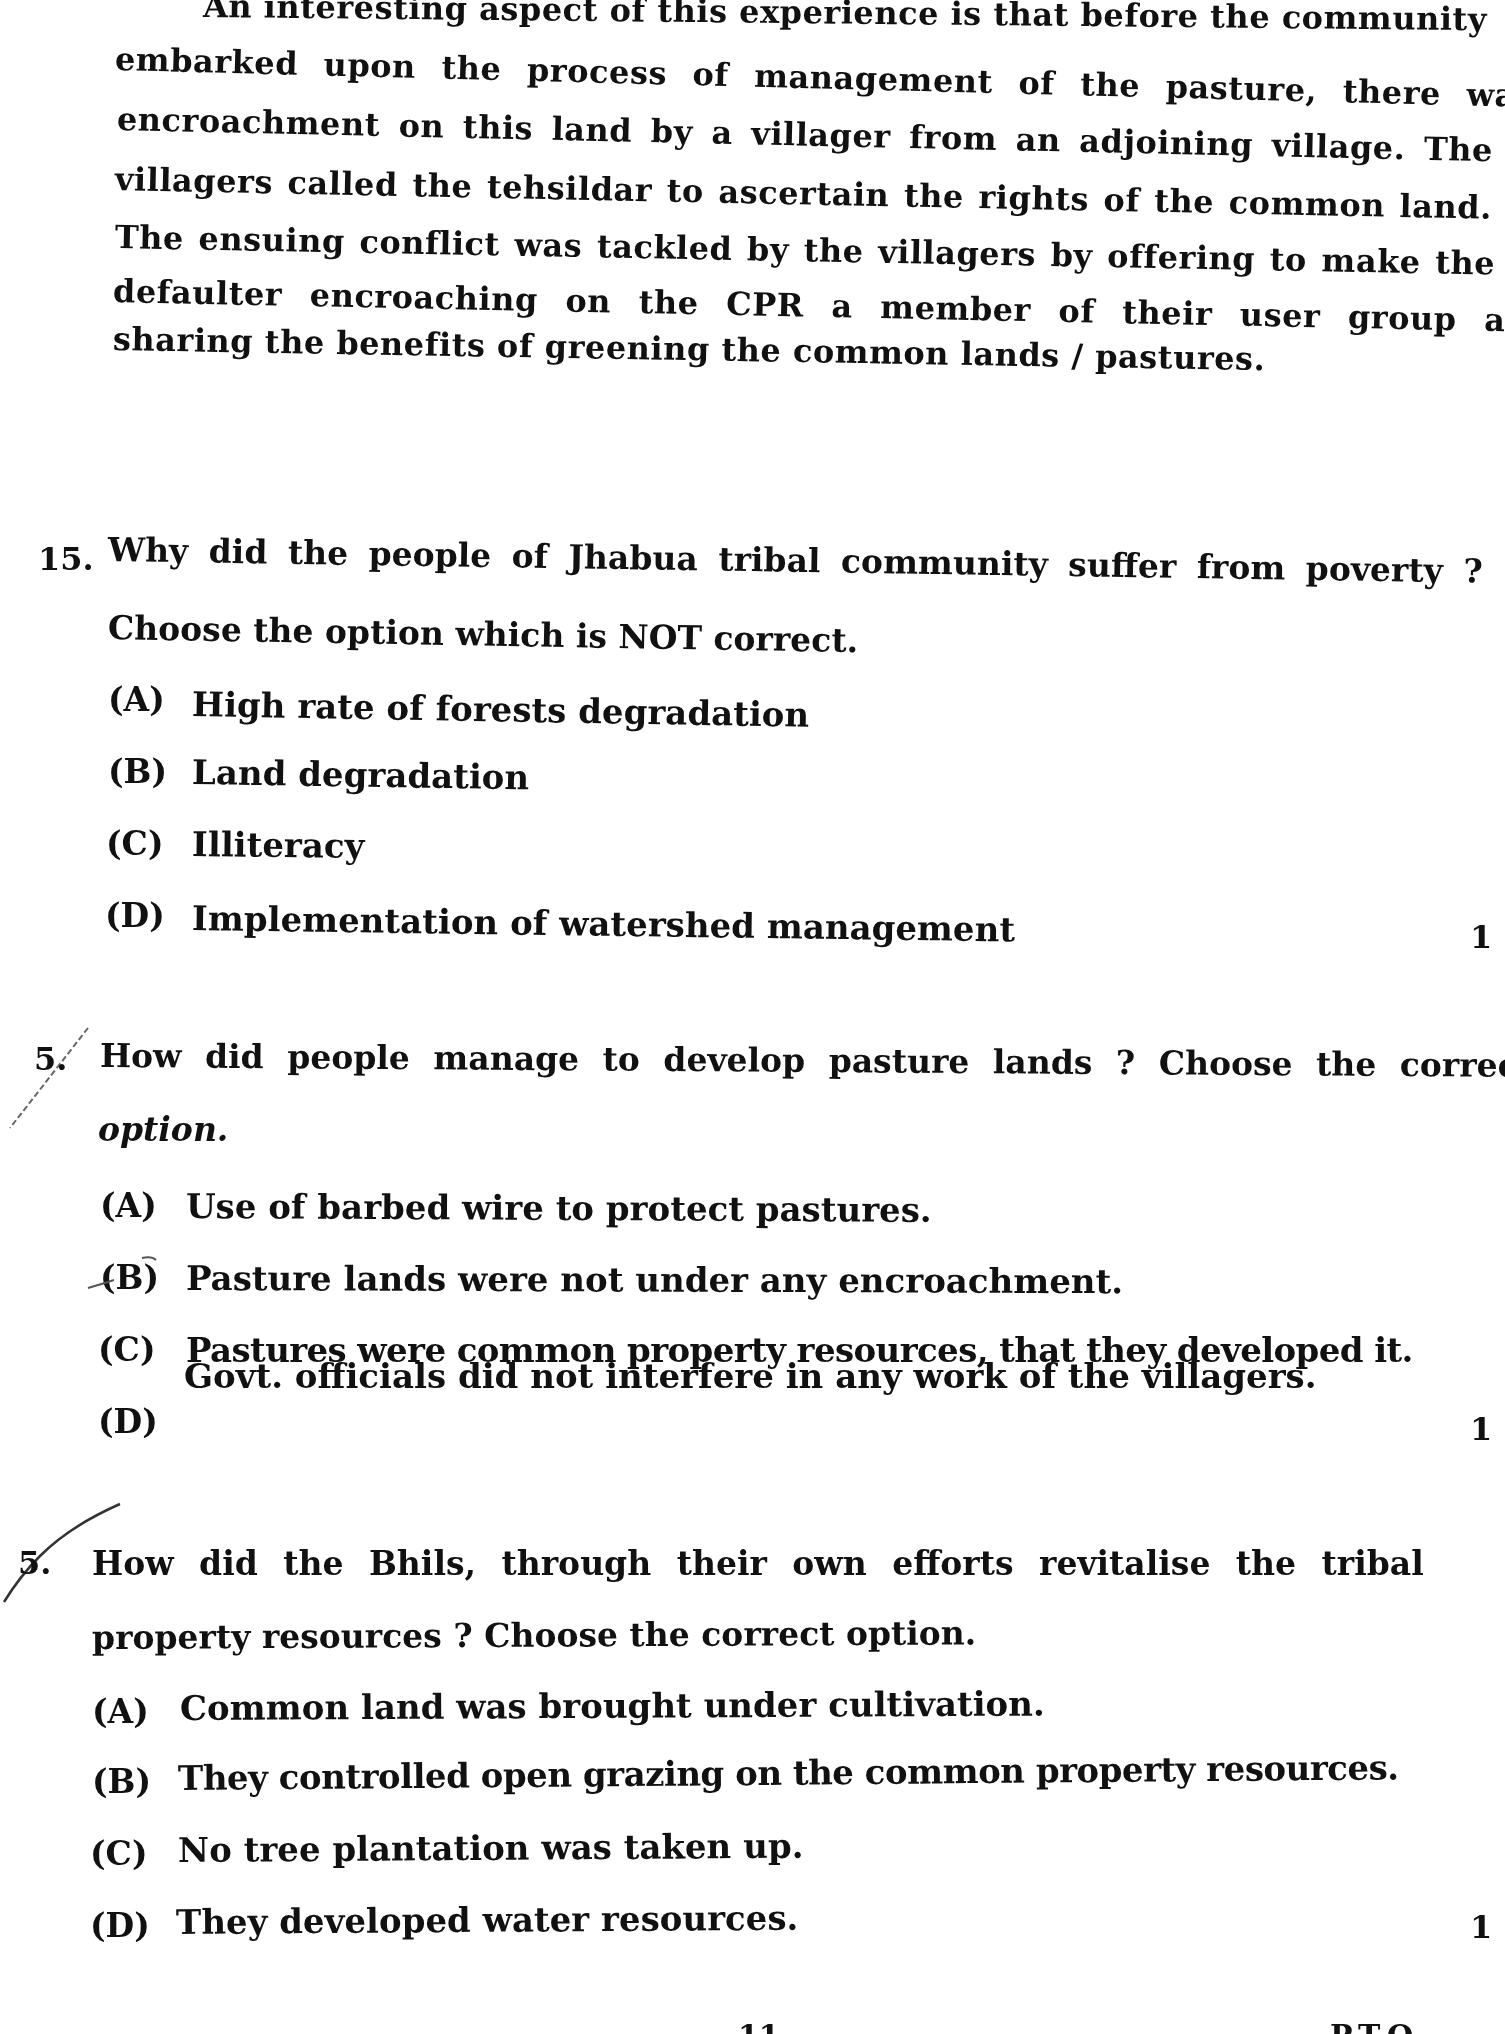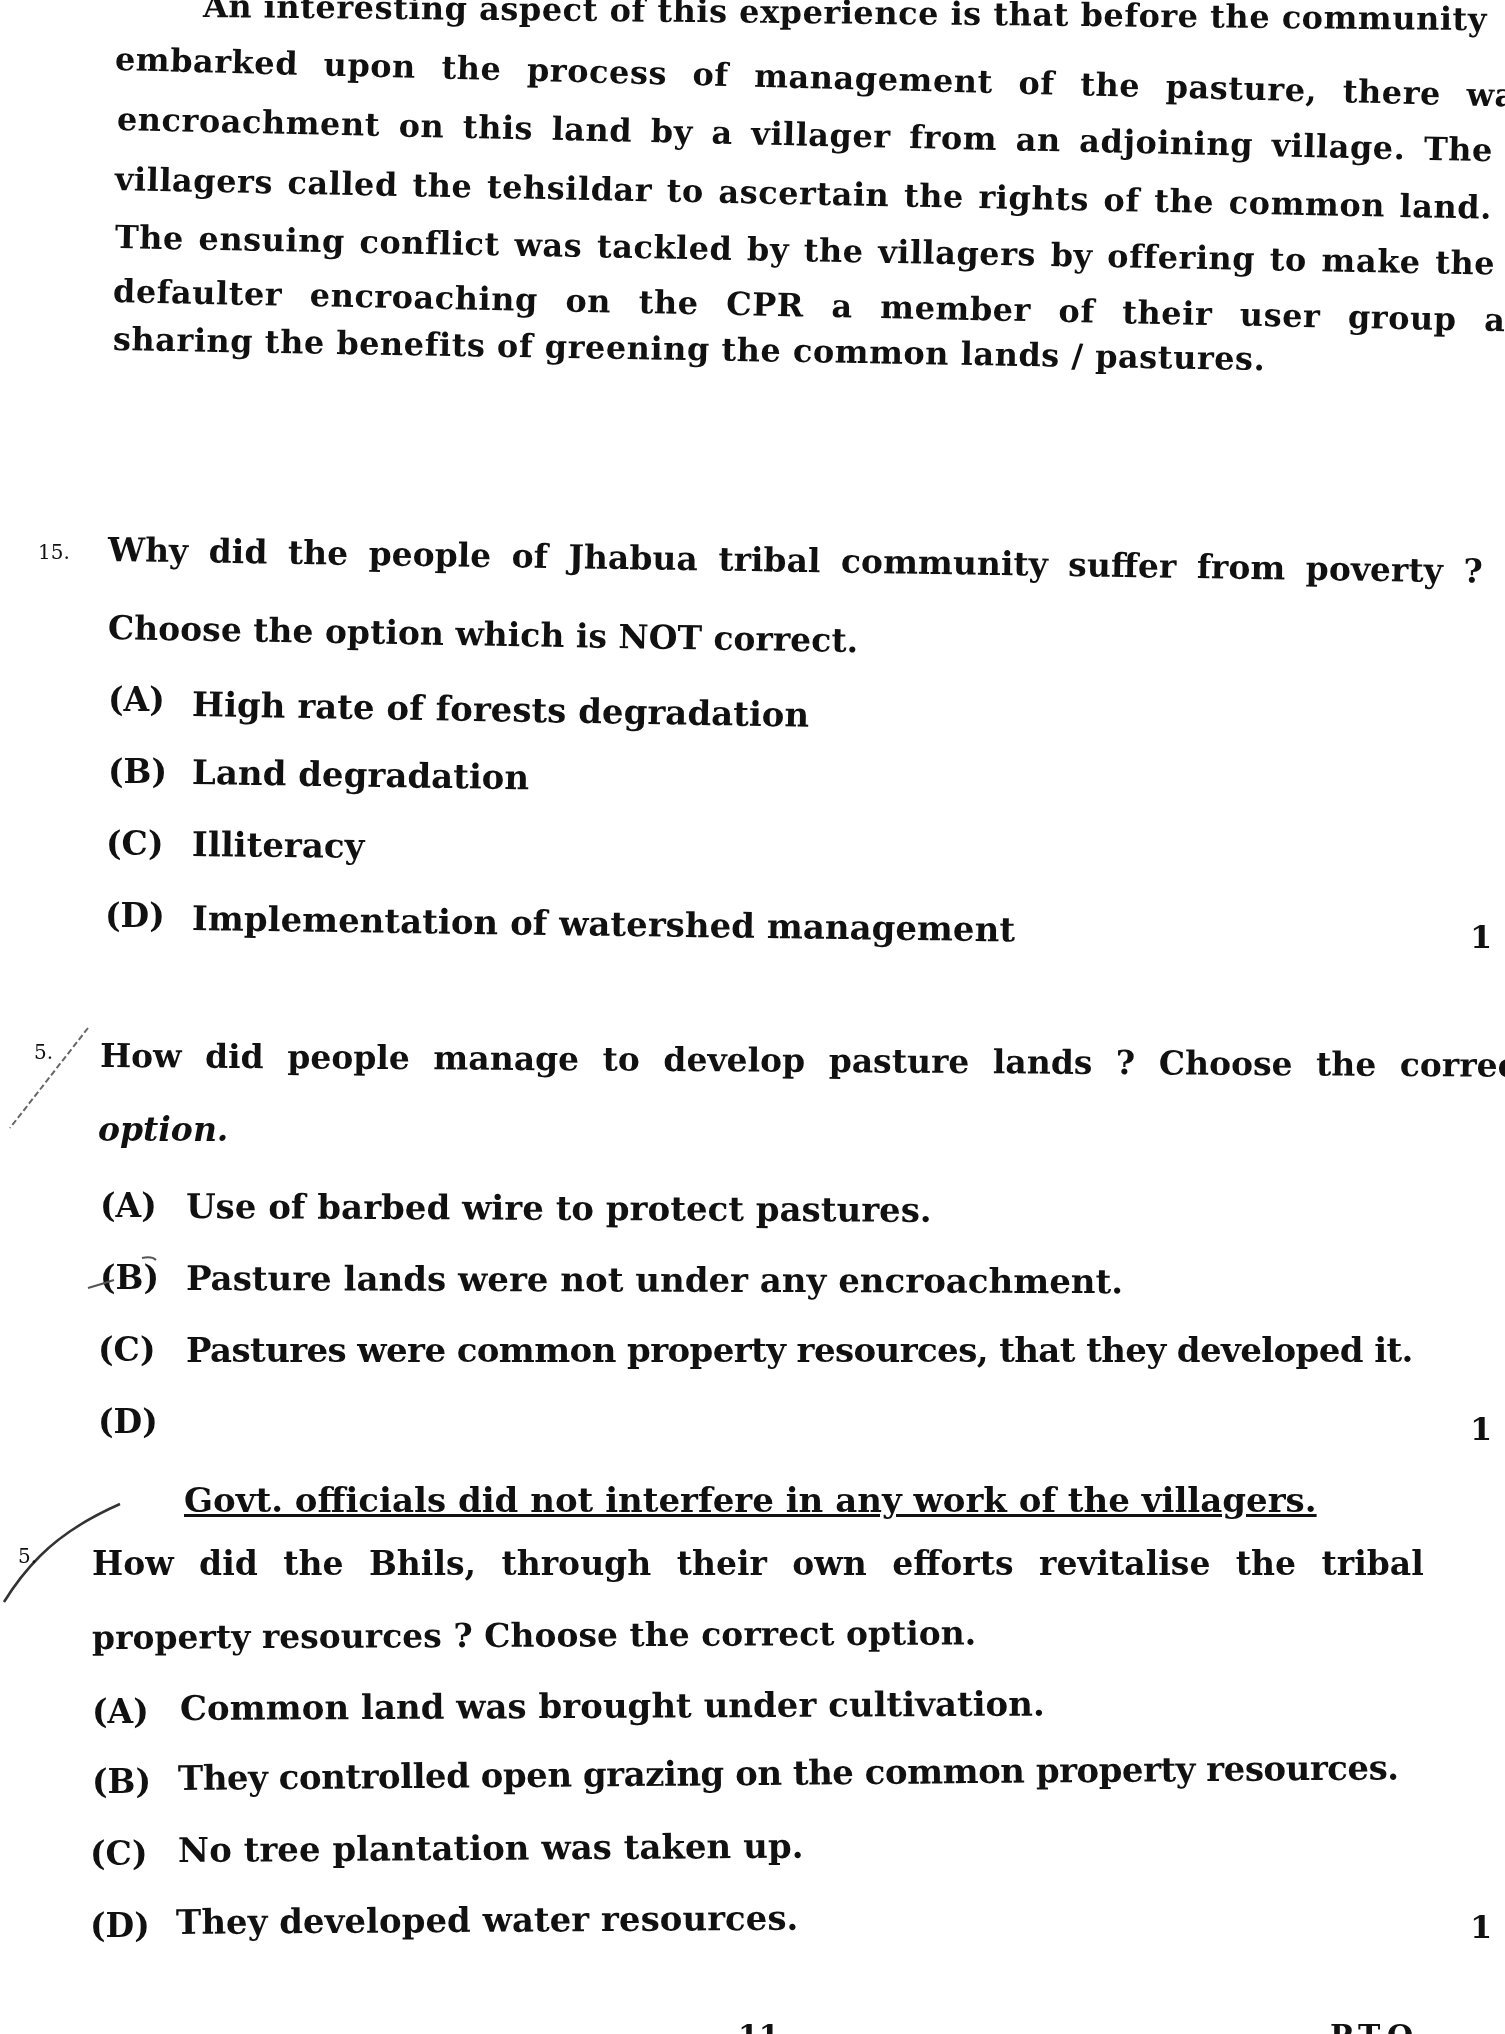--- a/index.html
+++ b/index.html
@@ -31,8 +31,8 @@
     }
     .q-number {
       position: absolute;
-      font-size: 20px;
-      font-weight: normal;
+      font-size: 32px;
+      font-weight: bold;
     }
     .q-line {
       position: absolute;

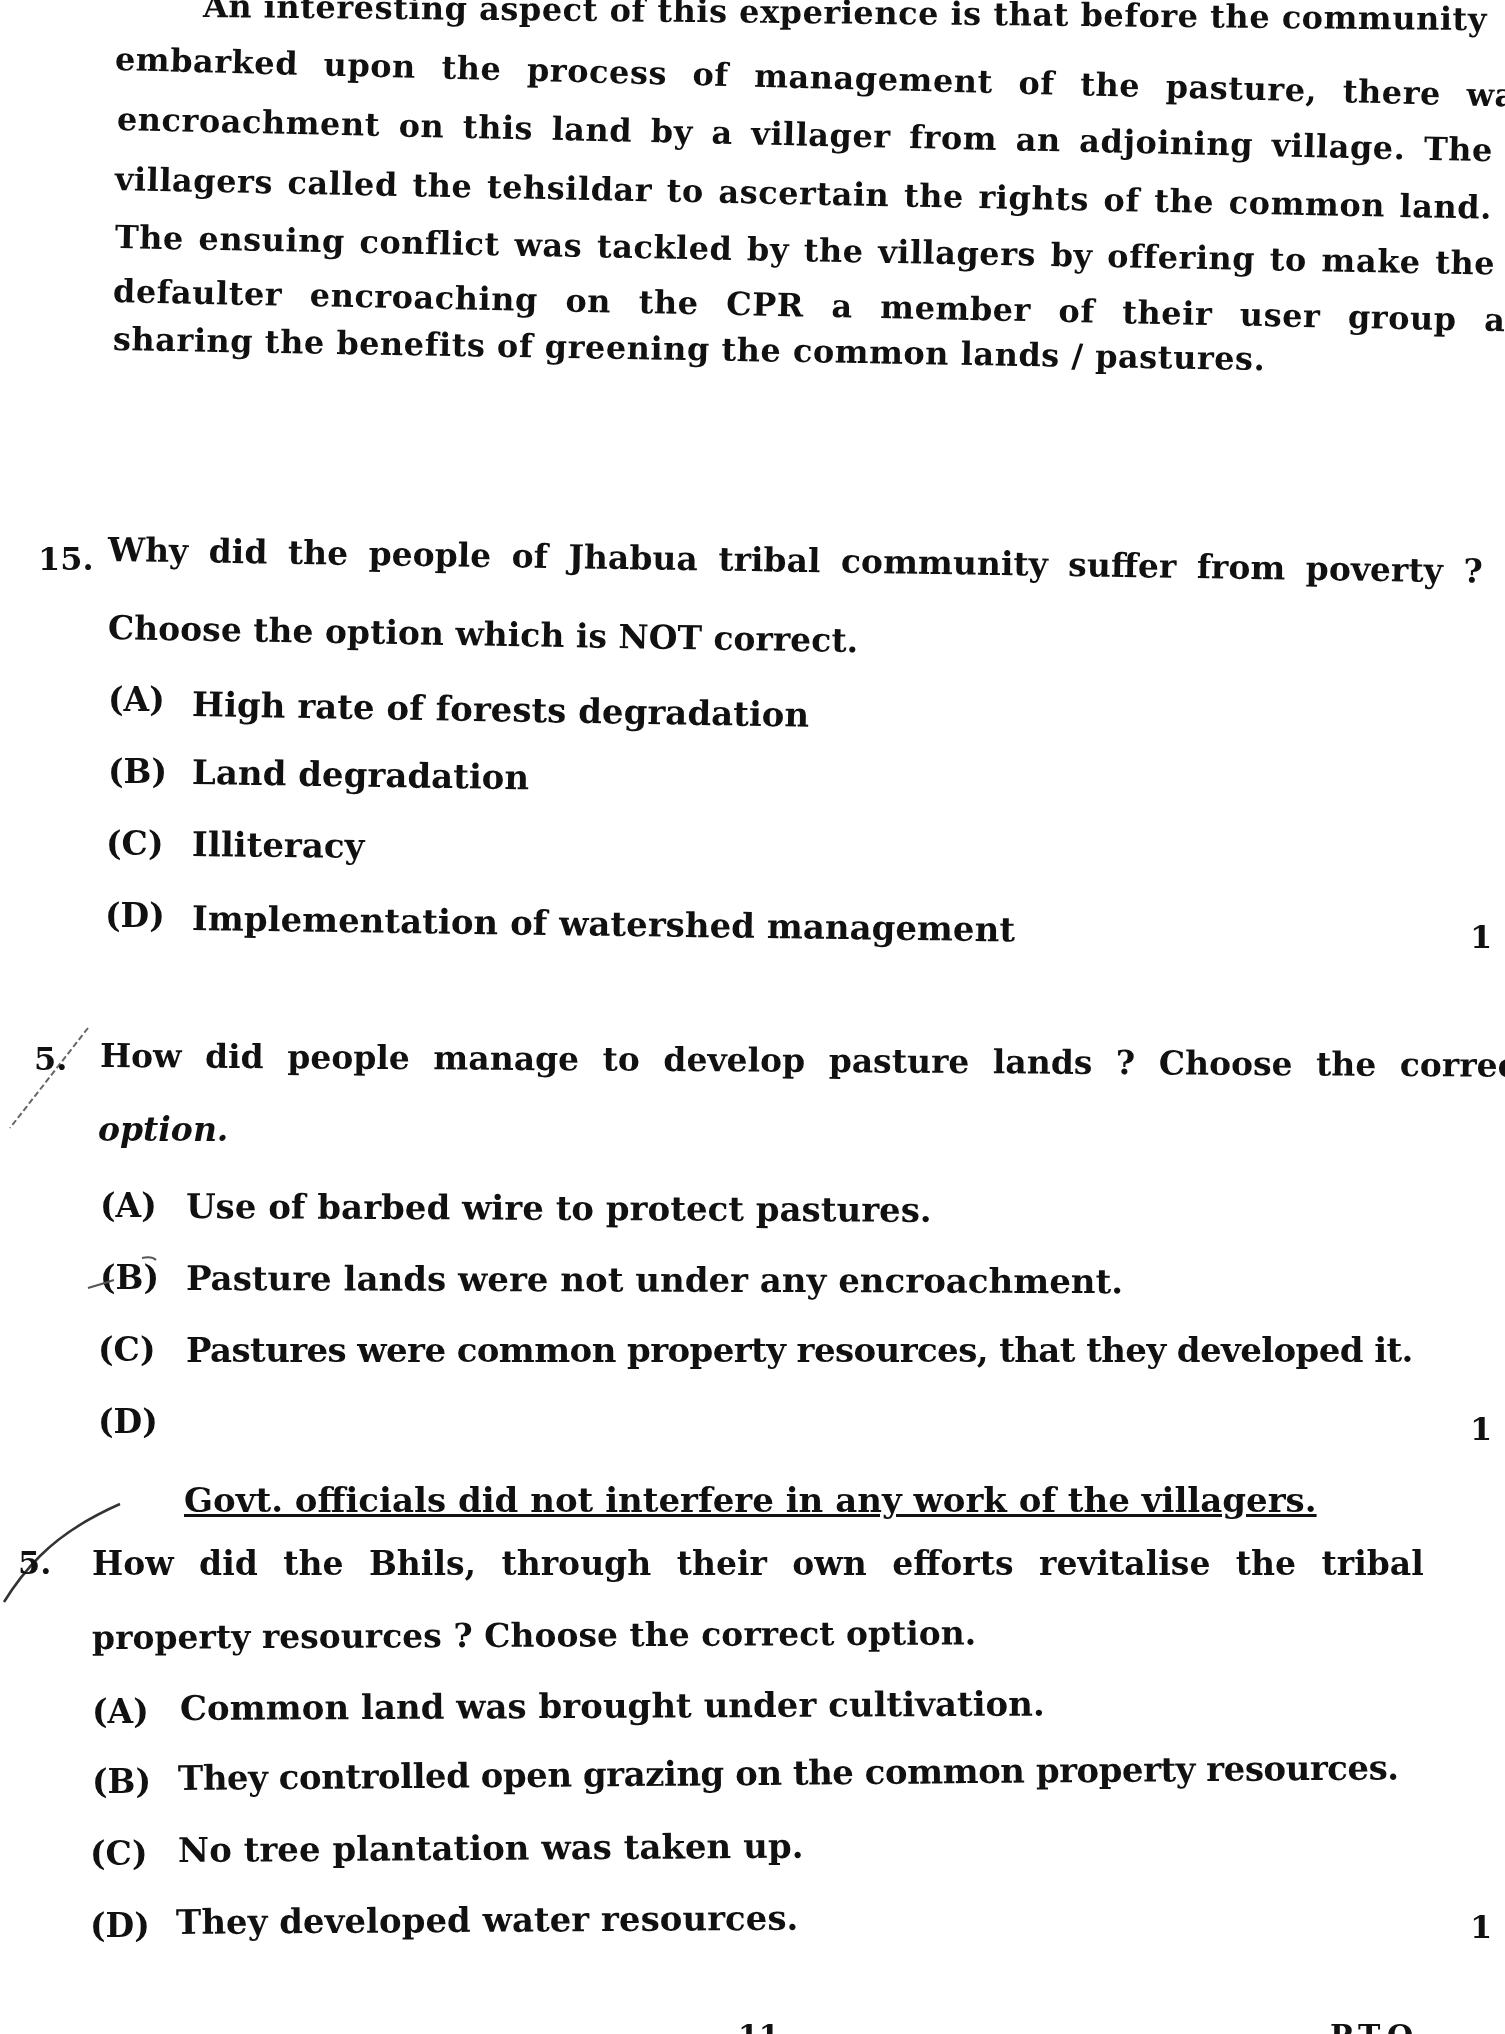--- a/index.html
+++ b/index.html
@@ -128,7 +128,7 @@
     <div class="opt-text" style="left:186px; top:1330px; letter-spacing:-0.6px;">Pastures were common property resources, that they developed it.</div>
 
     <div class="opt-label" style="left:98px; top:1402px;">(D)</div>
-    <div class="opt-text" style="left:184px; top:1480px;text-decoration:underline;">Govt. officials did not interfere in any work of the villagers.</div>
+    <div class="opt-text" style="left:184px; top:1356px;">Govt. officials did not interfere in any work of the villagers.</div>
 
     <div class="marks" style="left:1470px; top:1410px;">1</div>
   </div>

